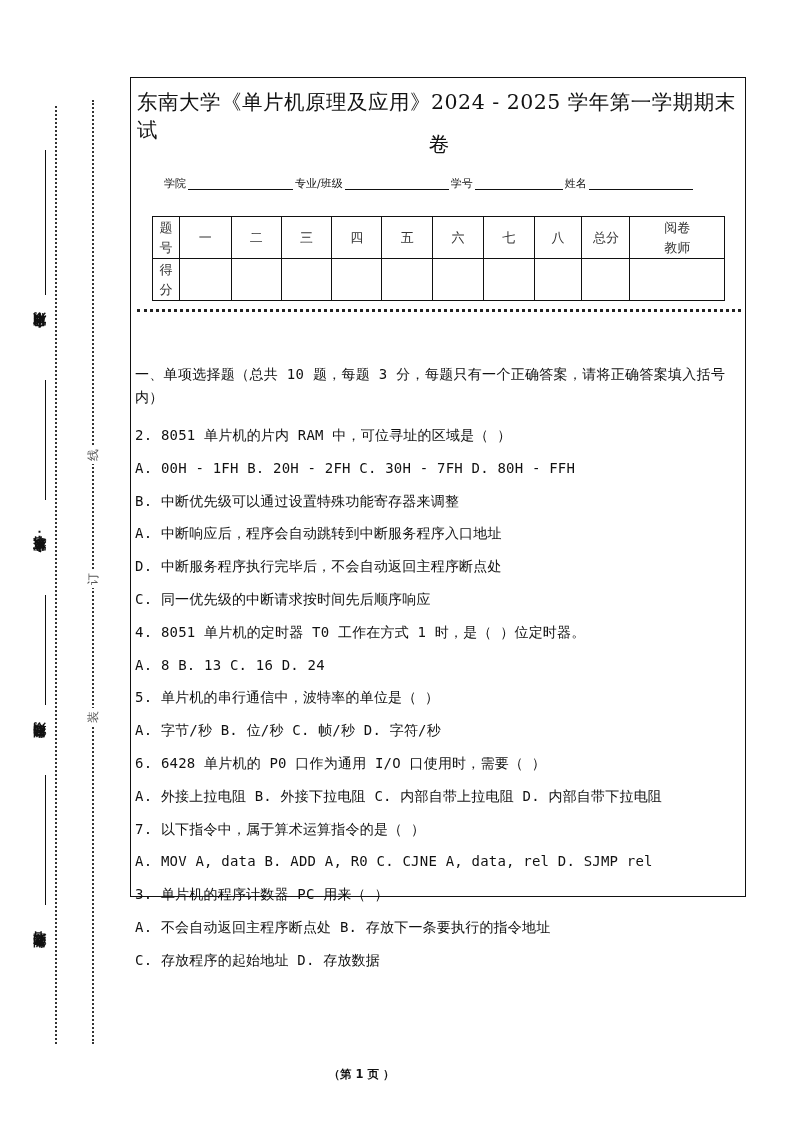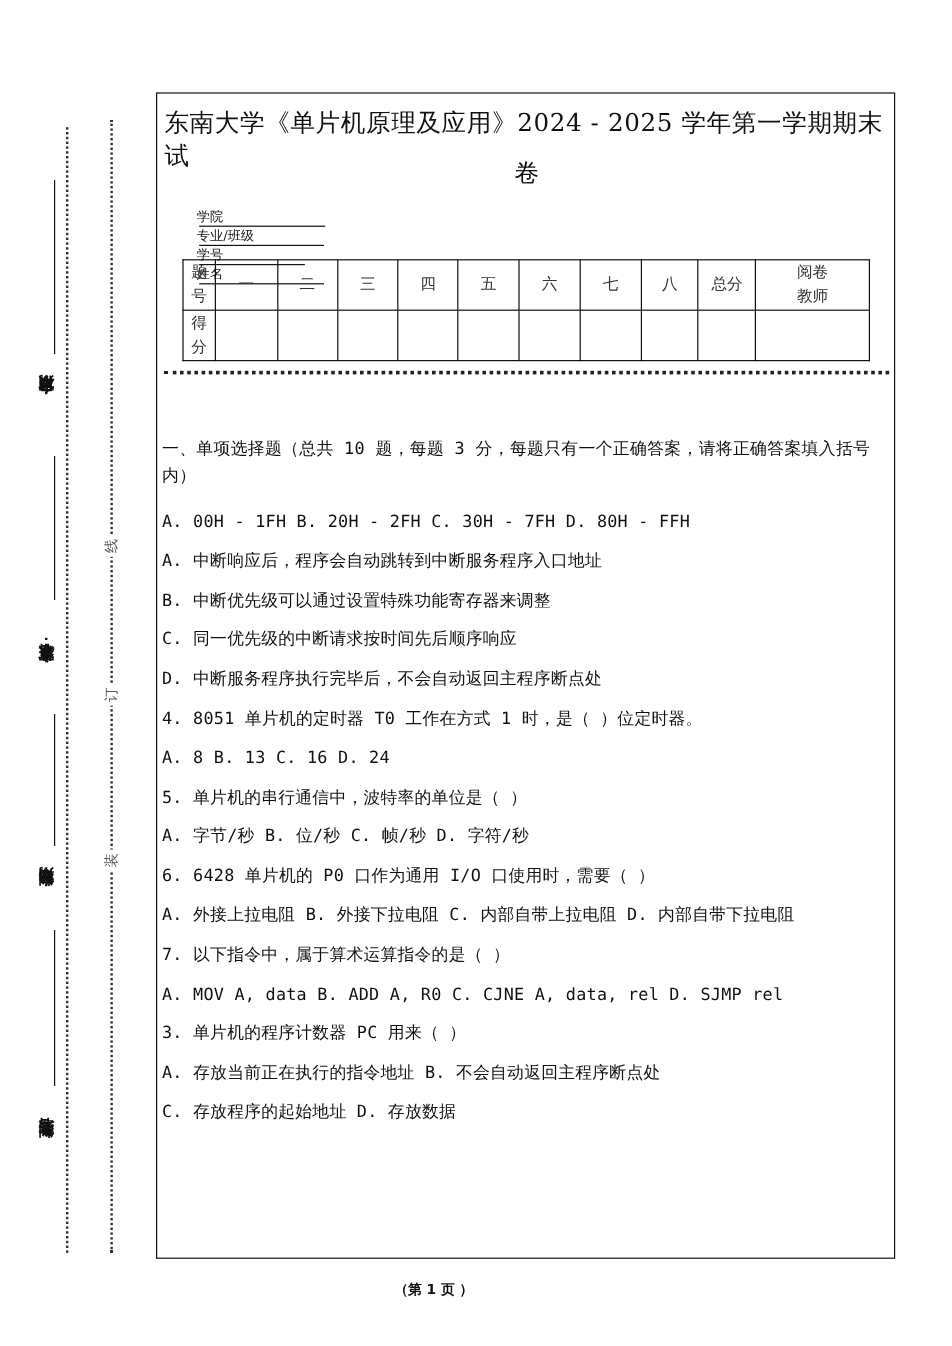--- a/index.html
+++ b/index.html
@@ -27,7 +27,7 @@
 
     
     .frame {
-      position: absolute; left: 130px; top: 77px; width: 616px; height: 972px;
+      position: absolute; left: 130px; top: 77px; width: 616px; height: 820px;
       border: 1.5px solid #111;
     }
     .title {

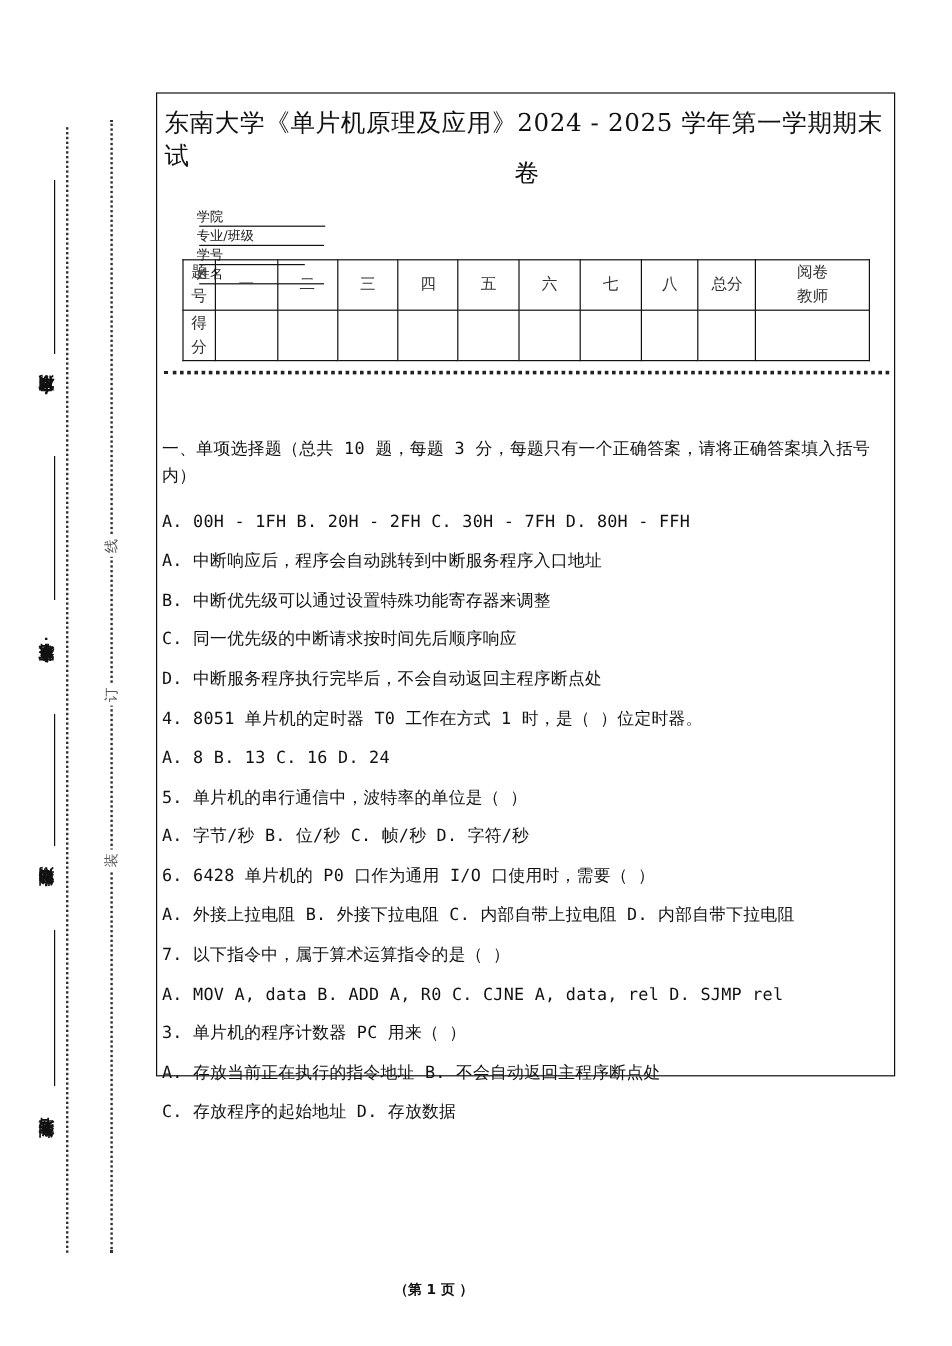--- a/index.html
+++ b/index.html
@@ -42,7 +42,7 @@
 
     .info-row {
       position: absolute; left: 33px; top: 95px; width: 560px; height: 20px;
-      display: flex; align-items: flex-start; font-size: 11px; flex-direction: column;
+      display: flex; align-items: center; font-size: 11px;
     }
     .info-label { white-space: nowrap; }
     .info-blank { border-bottom: 1px solid #111; height: 14px; margin: 0 2px; }

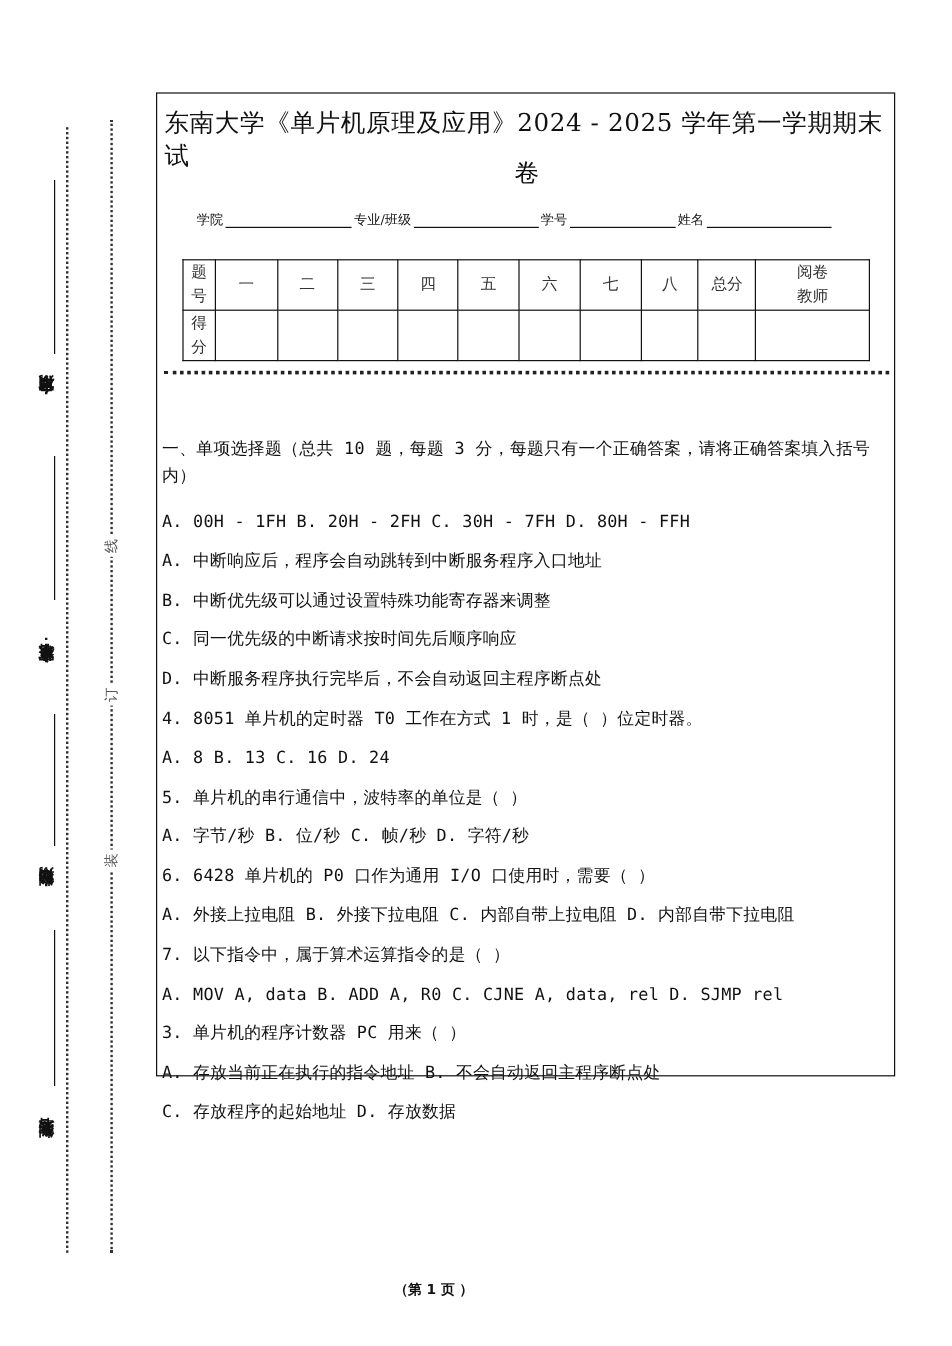--- a/index.html
+++ b/index.html
@@ -150,6 +150,7 @@
   <div class="content">
     <div class="section-heading">一、单项选择题（总共 10 题，每题 3 分，每题只有一个正确答案，请将正确答案填入括号内）</div>
     <div id="q-lines">
+        <div class="line">2. 8051 单片机的片内 RAM 中，可位寻址的区域是（  ）</div>
         <div class="line">A. 00H - 1FH  B. 20H - 2FH  C. 30H - 7FH  D. 80H - FFH</div>
         <div class="line">A. 中断响应后，程序会自动跳转到中断服务程序入口地址</div>
         <div class="line">B. 中断优先级可以通过设置特殊功能寄存器来调整</div>

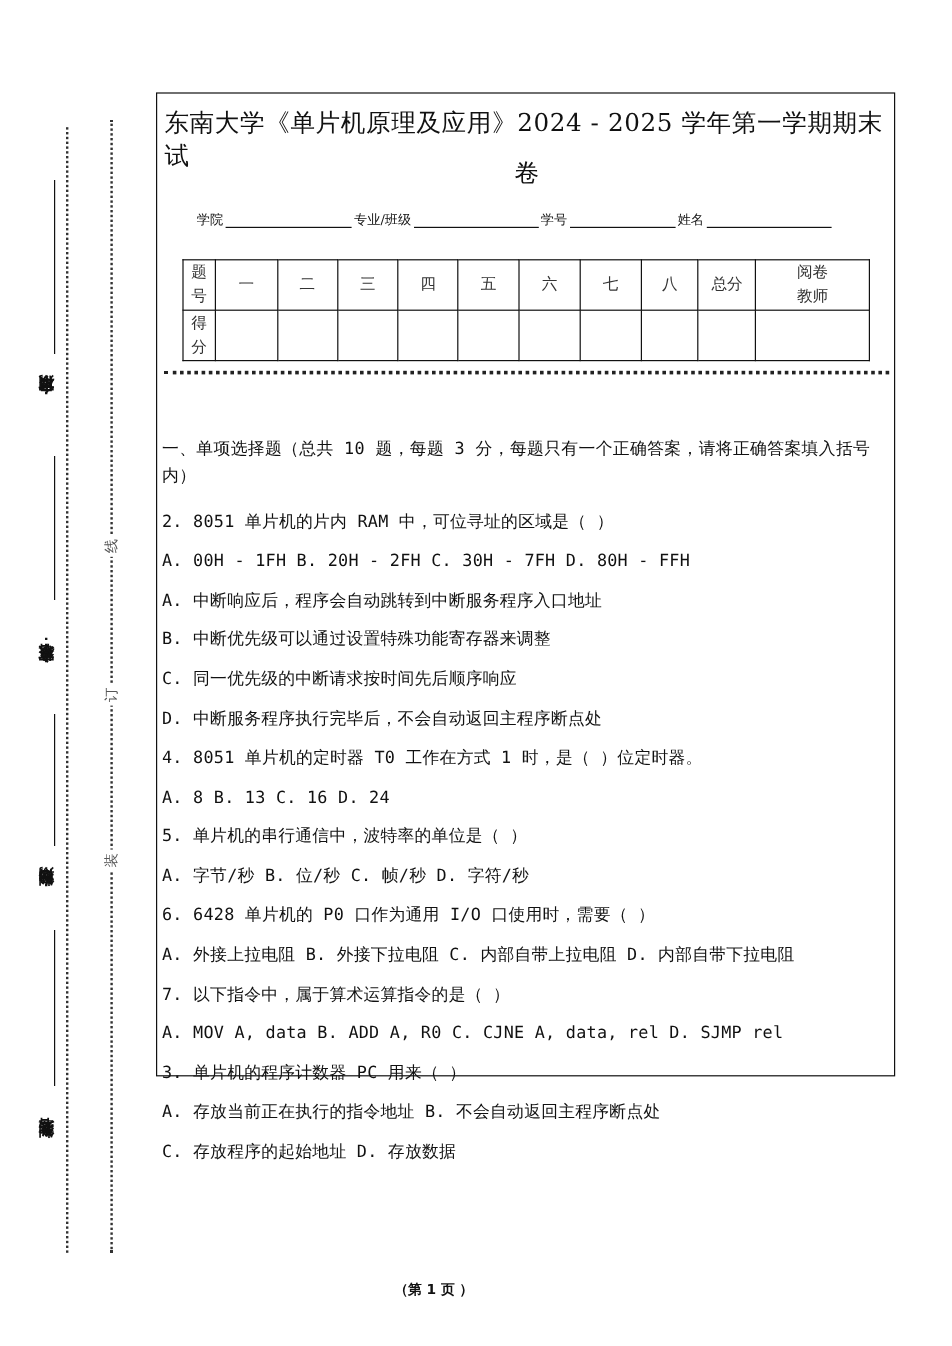--- a/index.html
+++ b/index.html
@@ -152,8 +152,8 @@
     <div id="q-lines">
         <div class="line">2. 8051 单片机的片内 RAM 中，可位寻址的区域是（  ）</div>
         <div class="line">A. 00H - 1FH  B. 20H - 2FH  C. 30H - 7FH  D. 80H - FFH</div>
+        <div class="line">B. 中断优先级可以通过设置特殊功能寄存器来调整</div>
         <div class="line">A. 中断响应后，程序会自动跳转到中断服务程序入口地址</div>
-        <div class="line">B. 中断优先级可以通过设置特殊功能寄存器来调整</div>
         <div class="line">C. 同一优先级的中断请求按时间先后顺序响应</div>
         <div class="line">D. 中断服务程序执行完毕后，不会自动返回主程序断点处</div>
         <div class="line">4. 8051 单片机的定时器 T0 工作在方式 1 时，是（  ）位定时器。</div>

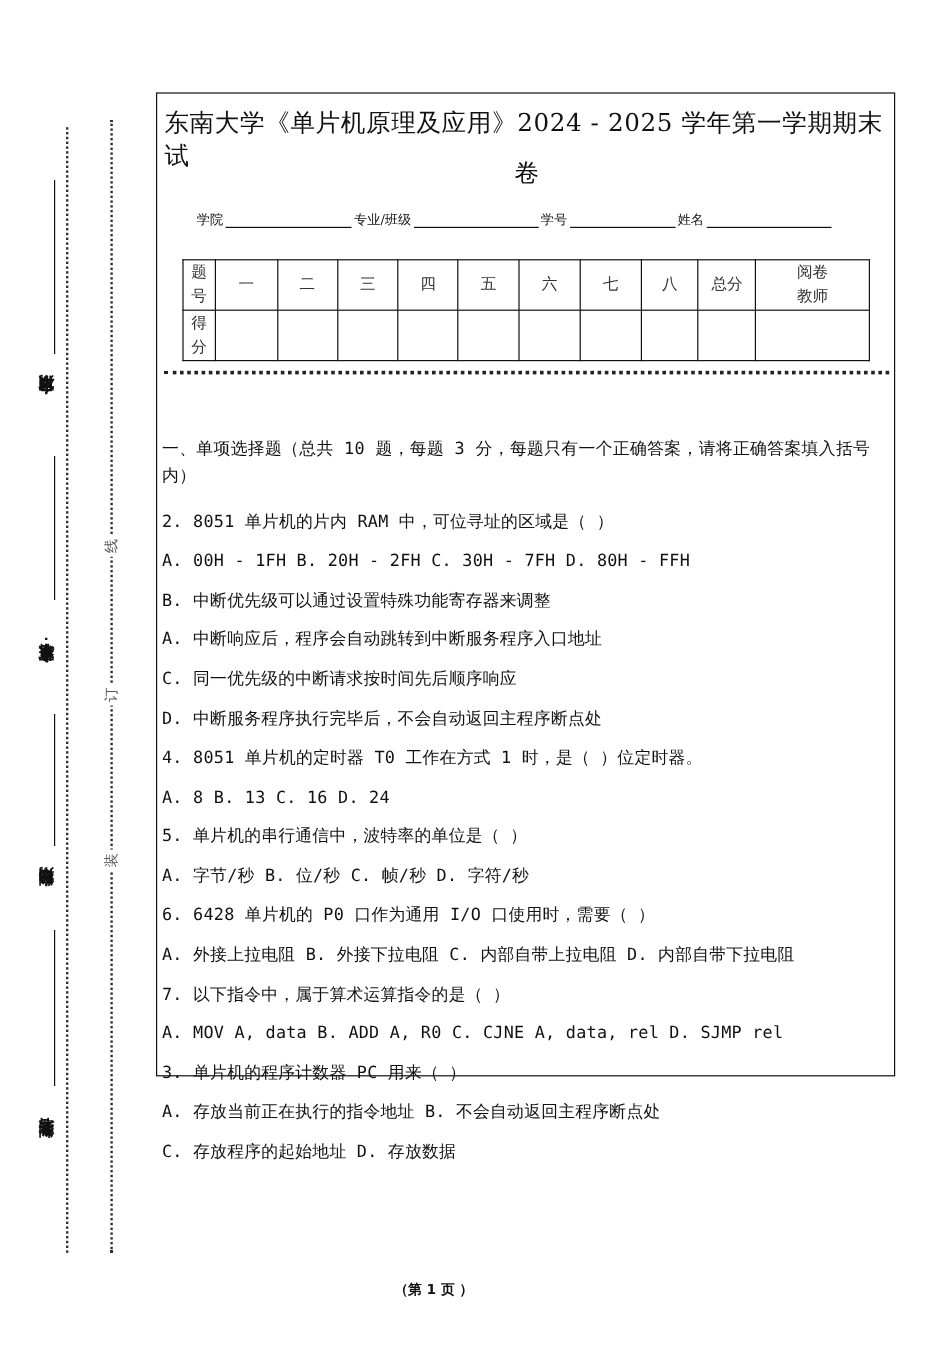--- a/index.html
+++ b/index.html
@@ -154,8 +154,8 @@
         <div class="line">A. 00H - 1FH  B. 20H - 2FH  C. 30H - 7FH  D. 80H - FFH</div>
         <div class="line">B. 中断优先级可以通过设置特殊功能寄存器来调整</div>
         <div class="line">A. 中断响应后，程序会自动跳转到中断服务程序入口地址</div>
+        <div class="line">D. 中断服务程序执行完毕后，不会自动返回主程序断点处</div>
         <div class="line">C. 同一优先级的中断请求按时间先后顺序响应</div>
-        <div class="line">D. 中断服务程序执行完毕后，不会自动返回主程序断点处</div>
         <div class="line">4. 8051 单片机的定时器 T0 工作在方式 1 时，是（  ）位定时器。</div>
         <div class="line">A. 8  B. 13  C. 16  D. 24</div>
         <div class="line">5. 单片机的串行通信中，波特率的单位是（  ）</div>

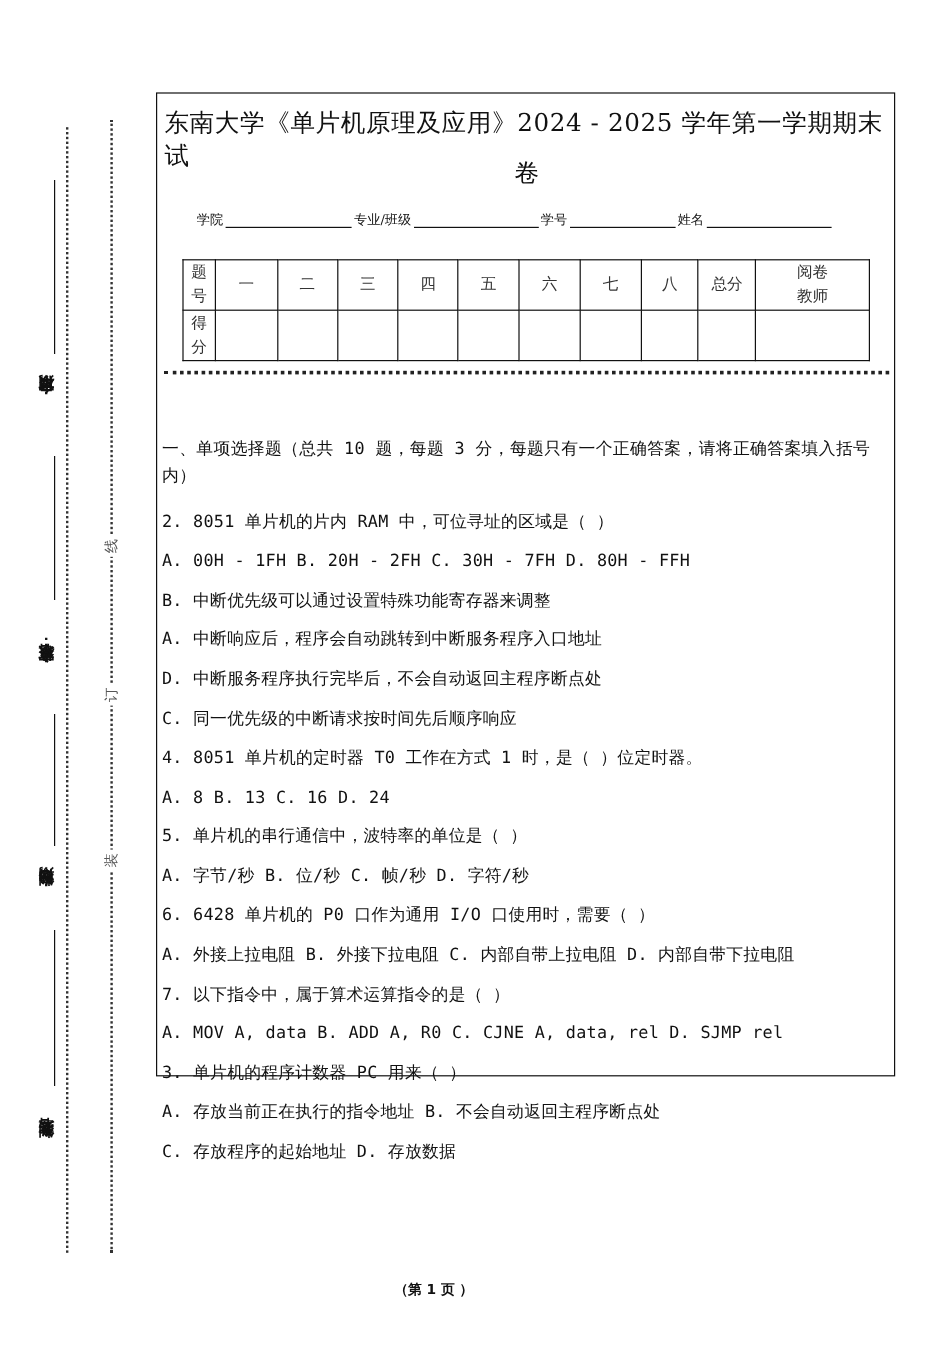--- a/index.html
+++ b/index.html
@@ -165,7 +165,7 @@
         <div class="line">7. 以下指令中，属于算术运算指令的是（  ）</div>
         <div class="line">A. MOV  A, data  B. ADD  A, R0  C. CJNE  A, data, rel  D. SJMP  rel</div>
         <div class="line">3. 单片机的程序计数器 PC 用来（  ）</div>
-        <div class="line">A. 存放当前正在执行的指令地址  B. 不会自动返回主程序断点处</div>
+        <div class="line">A. 不会自动返回主程序断点处  B. 存放下一条要执行的指令地址</div>
         <div class="line">C. 存放程序的起始地址  D. 存放数据</div>
       </div>
   </div>

